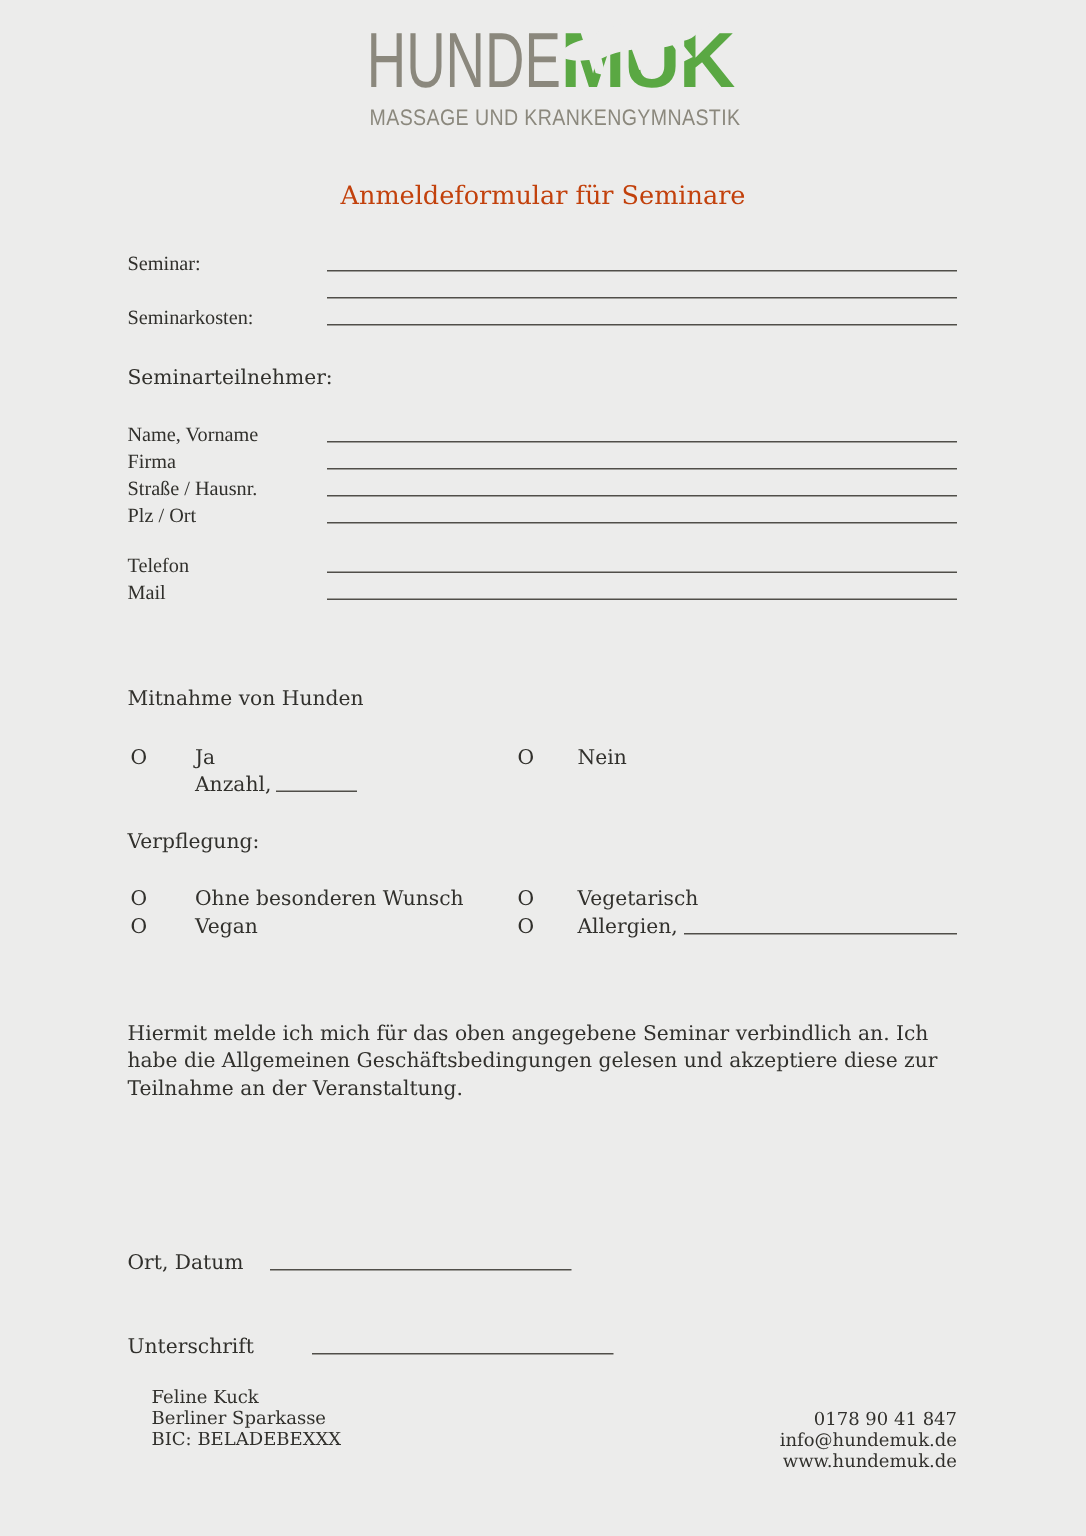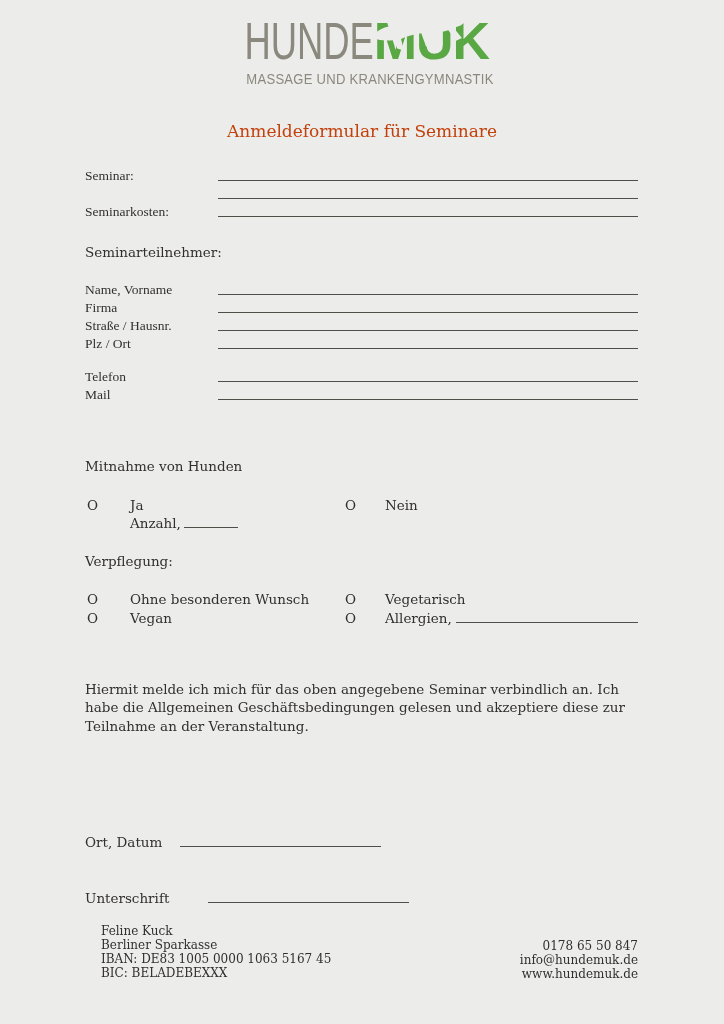--- a/index.html
+++ b/index.html
@@ -182,7 +182,7 @@
   </div>
 
   <div class="abs footer-right">
-    <div>0178 65 50 847</div>
+    <div>0178 90 41 847</div>
     <div>info@hundemuk.de</div>
     <div>www.hundemuk.de</div>
   </div>

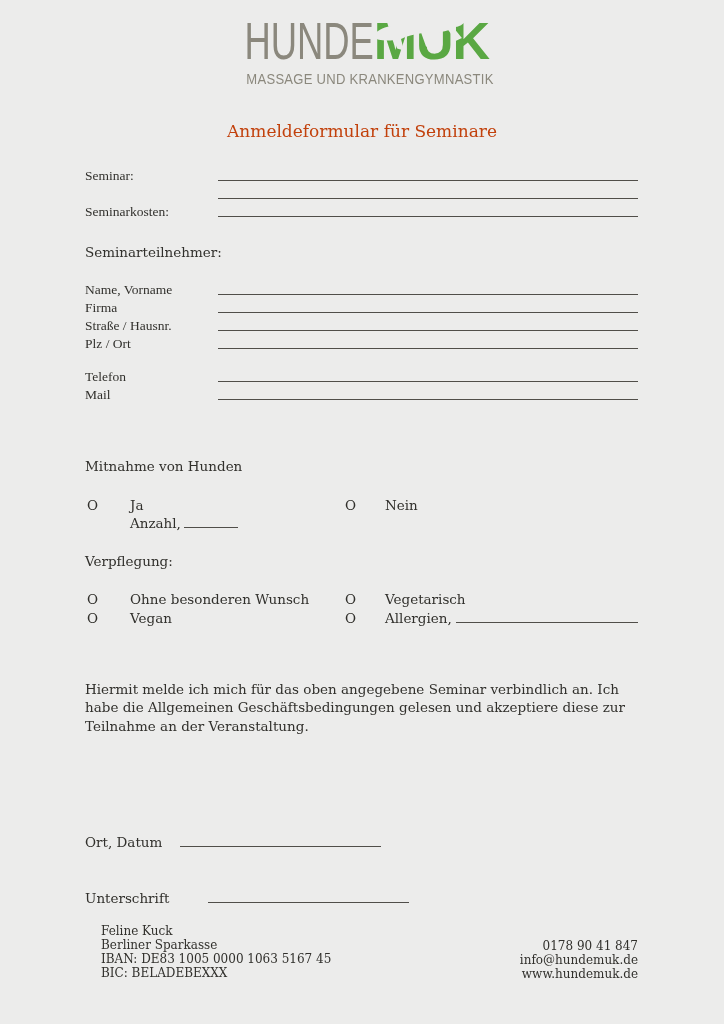--- a/index.html
+++ b/index.html
@@ -177,7 +177,6 @@
   <div class="abs footer-left">
     <div>Feline Kuck</div>
     <div>Berliner Sparkasse</div>
-    <div>IBAN: DE83 1005 0000 1063 5167 45</div>
     <div>BIC: BELADEBEXXX</div>
   </div>
 

